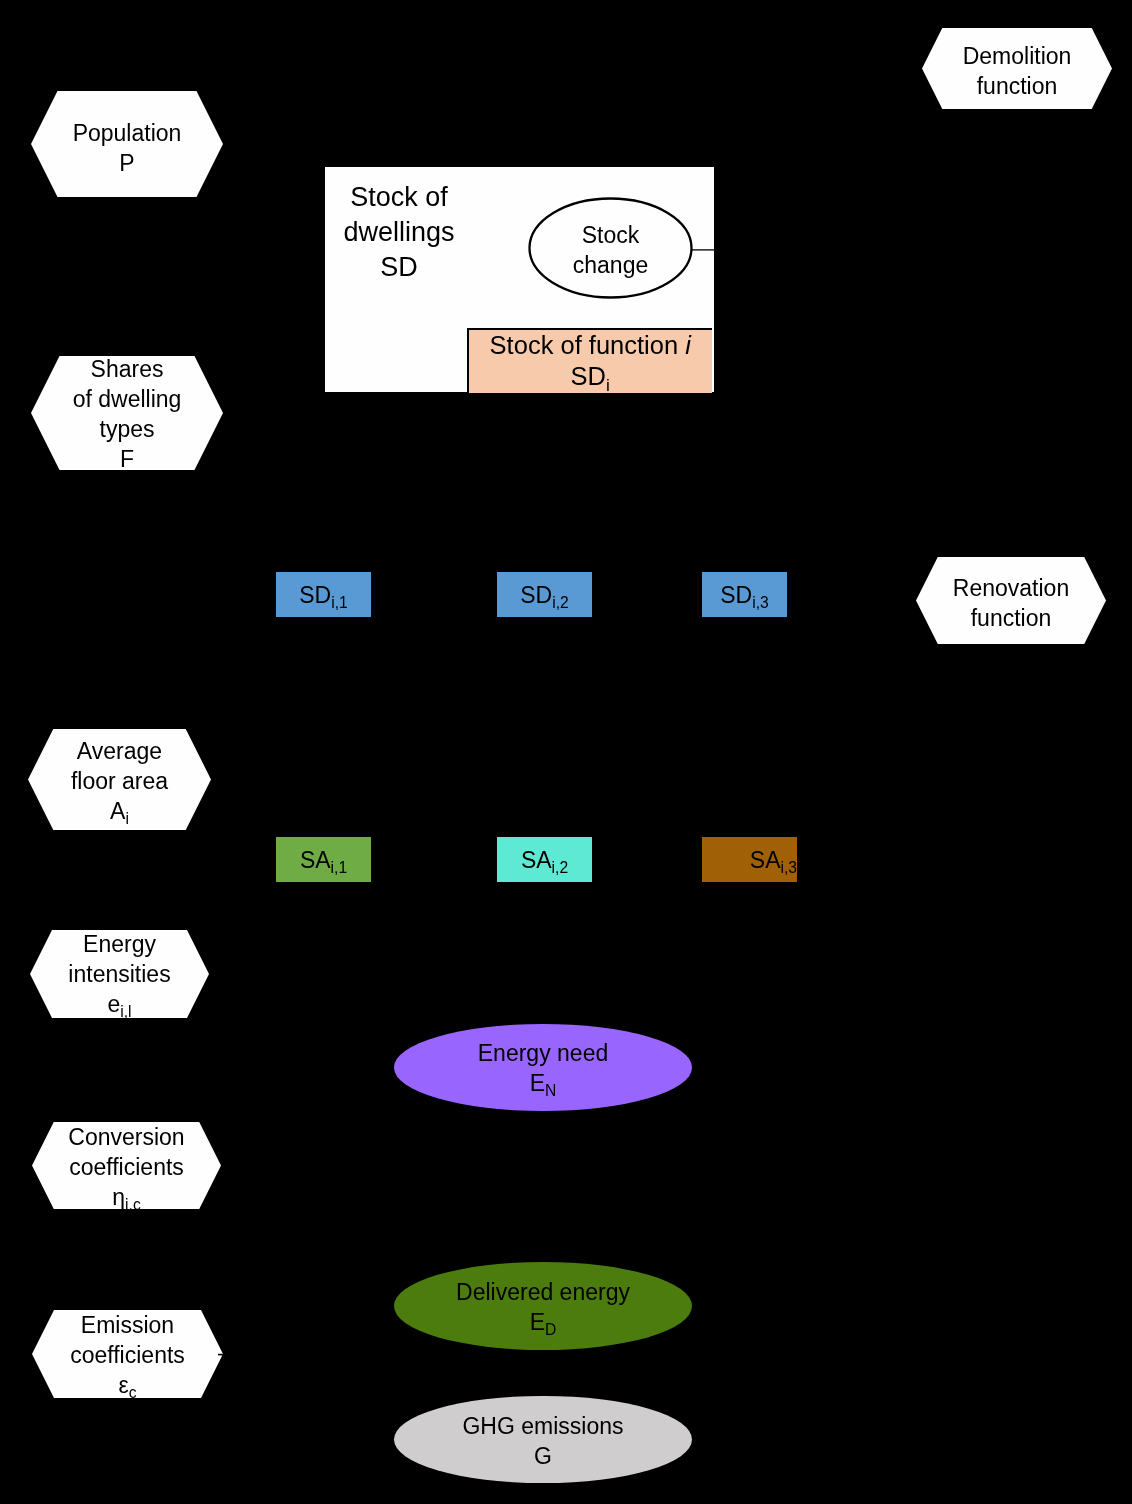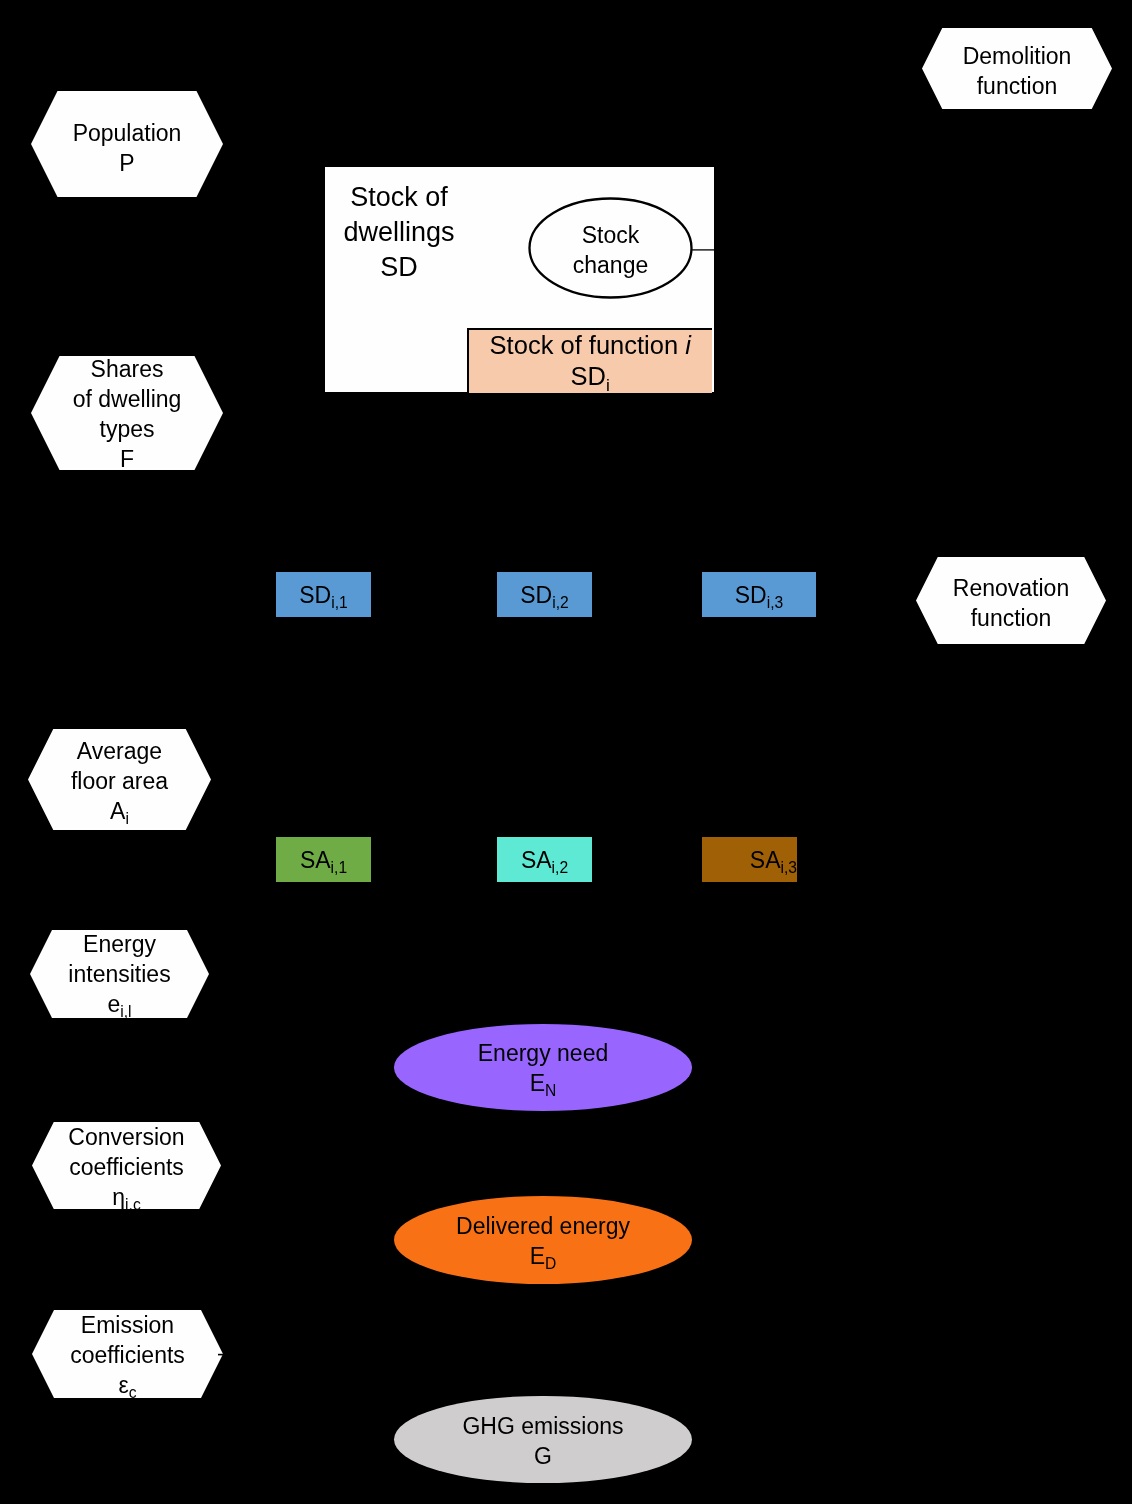--- a/index.html
+++ b/index.html
@@ -120,7 +120,7 @@
       <span>SD</span><sub>i,2</sub>
     </div>
   </div>
-  <div class="node" style="left:702px;top:572px;width:114px;height:44.5px;background:#5B9BD5;">
+  <div class="node" style="left:702px;top:572px;width:85px;height:44.5px;background:#5B9BD5;">
     <div class="txt" style="position:relative;top:0.5px;">
       <span>SD</span><sub>i,3</sub>
     </div>

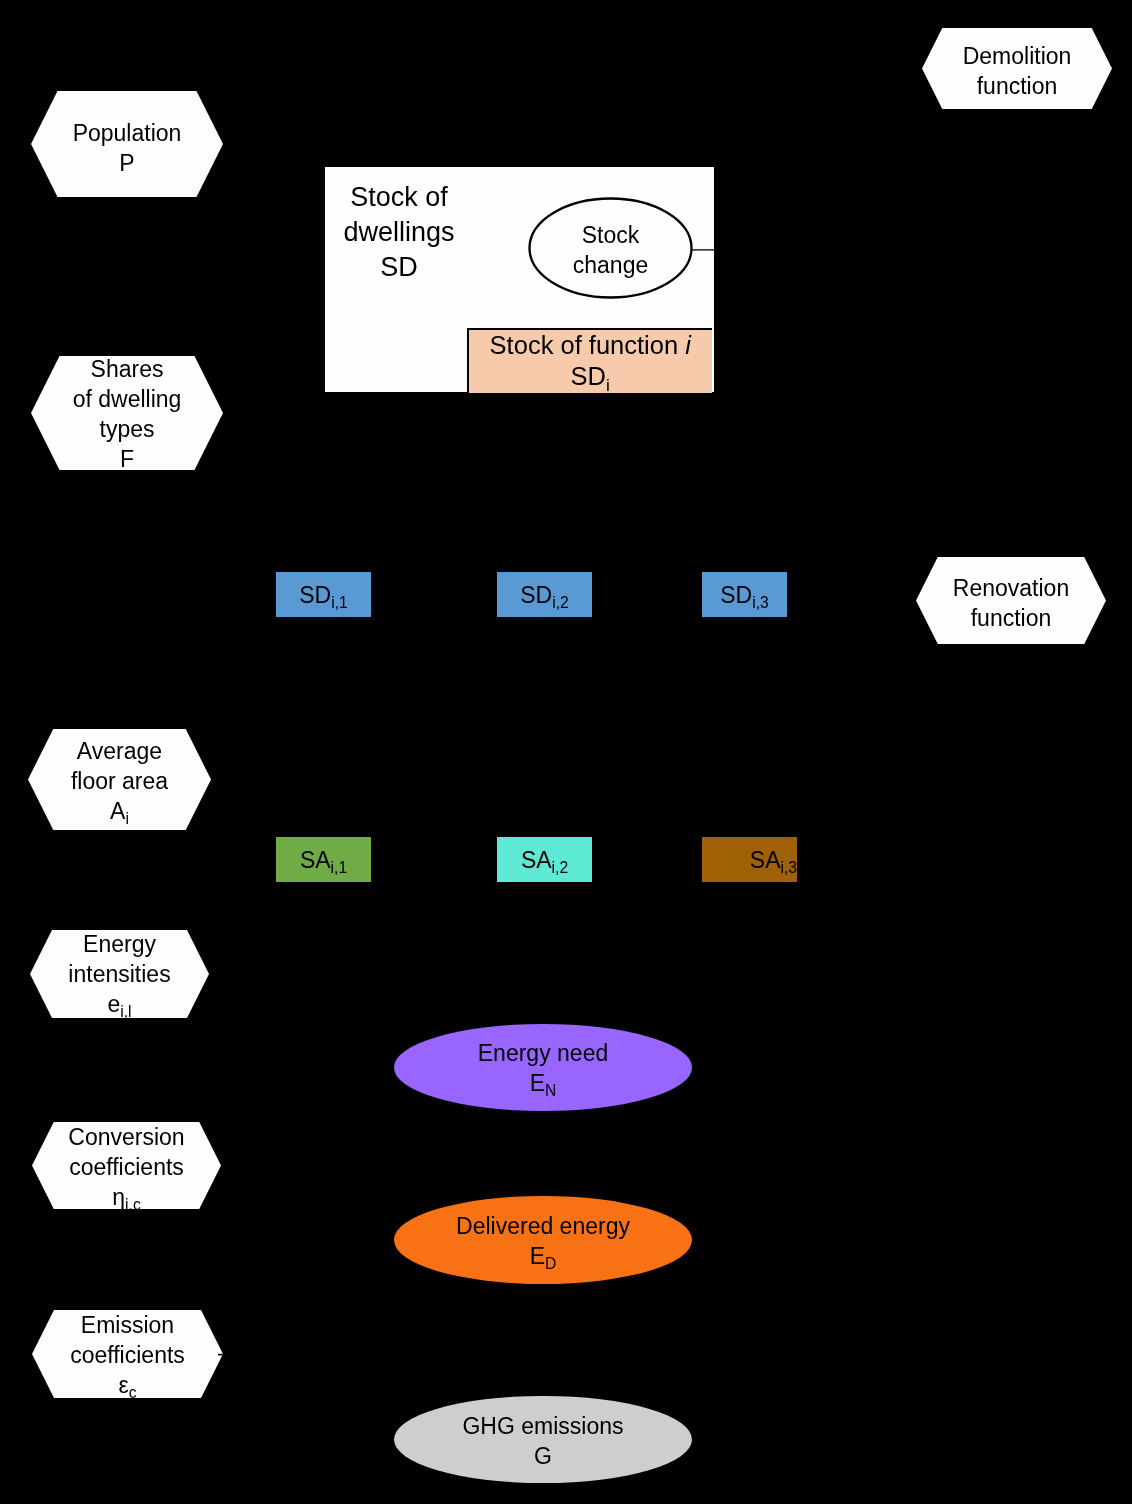--- a/index.html
+++ b/index.html
@@ -149,7 +149,7 @@
     </div>
   </div>
 
-  <div class="node ell" style="left:394px;top:1196px;width:298px;height:87.8px;background:#f97316;">
+  <div class="node ell" style="left:394px;top:1262px;width:298px;height:87.8px;background:#4d7c0f;">
     <div class="txt" style="position:relative;top:1.4px;">
       <span>Delivered energy</span><br>
       <span>E</span><sub>D</sub>

